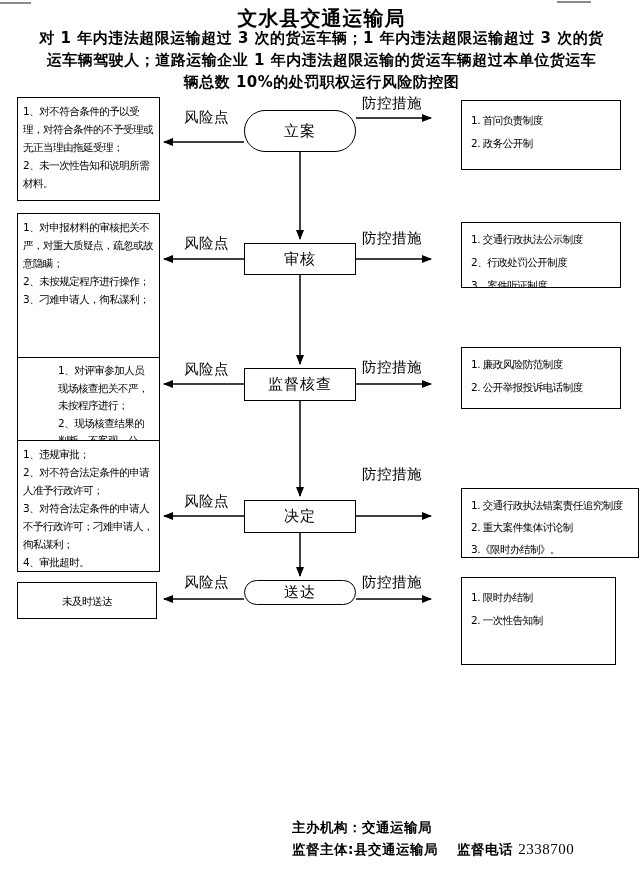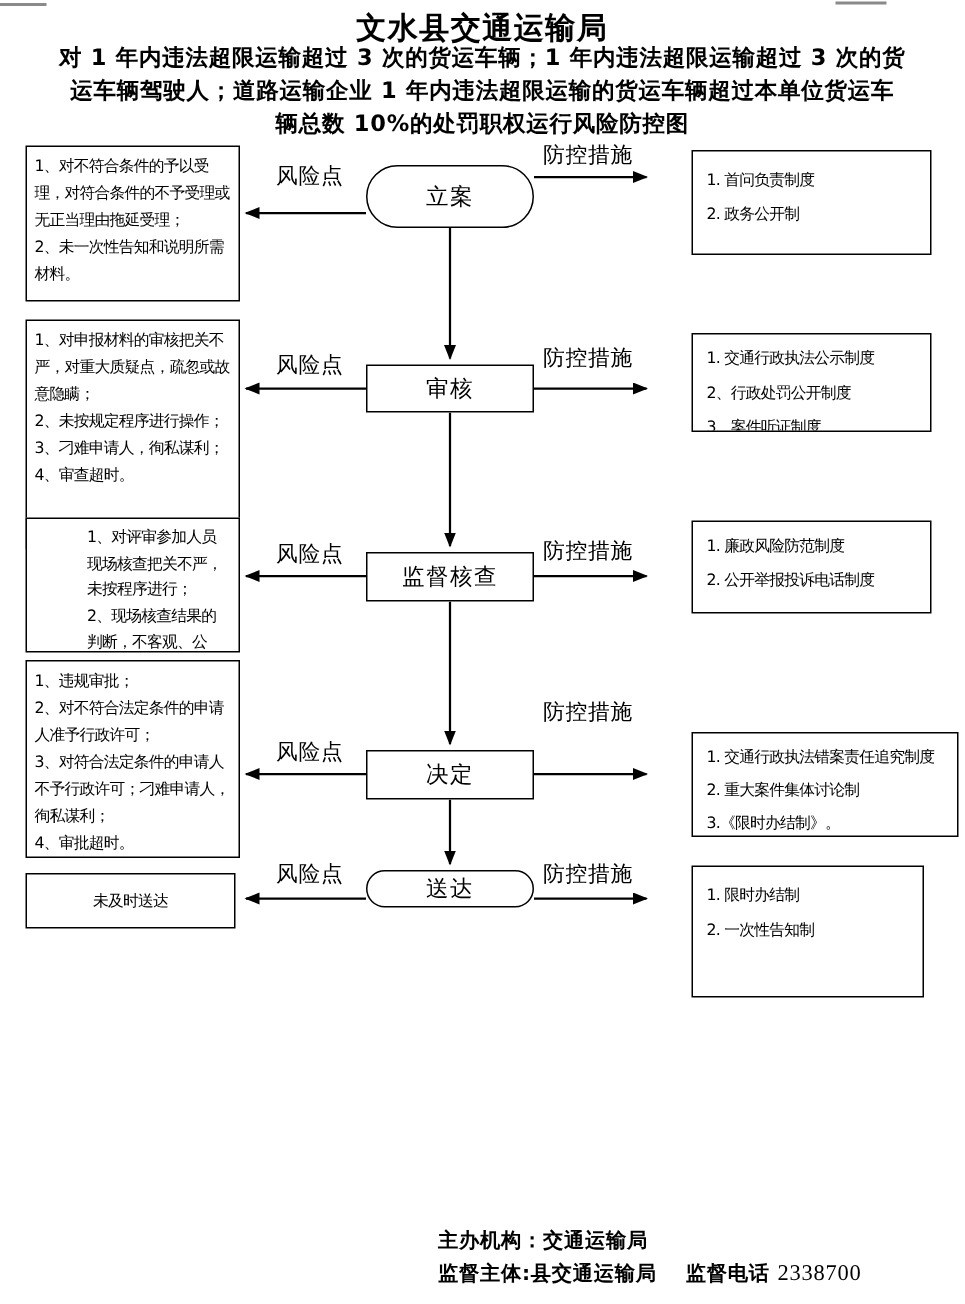--- a/index.html
+++ b/index.html
@@ -91,7 +91,6 @@
     <div>1、对申报材料的审核把关不严，对重大质疑点，疏忽或故意隐瞒；</div>
     <div>2、未按规定程序进行操作；</div>
     <div>3、刁难申请人，徇私谋利；</div>
-    <div>4、审查超时。</div>
   </div>
   <div class="flow-label" style="left:184px;top:234px;">风险点</div>
   <div class="node" style="top:243px;height:32px;">审核</div>

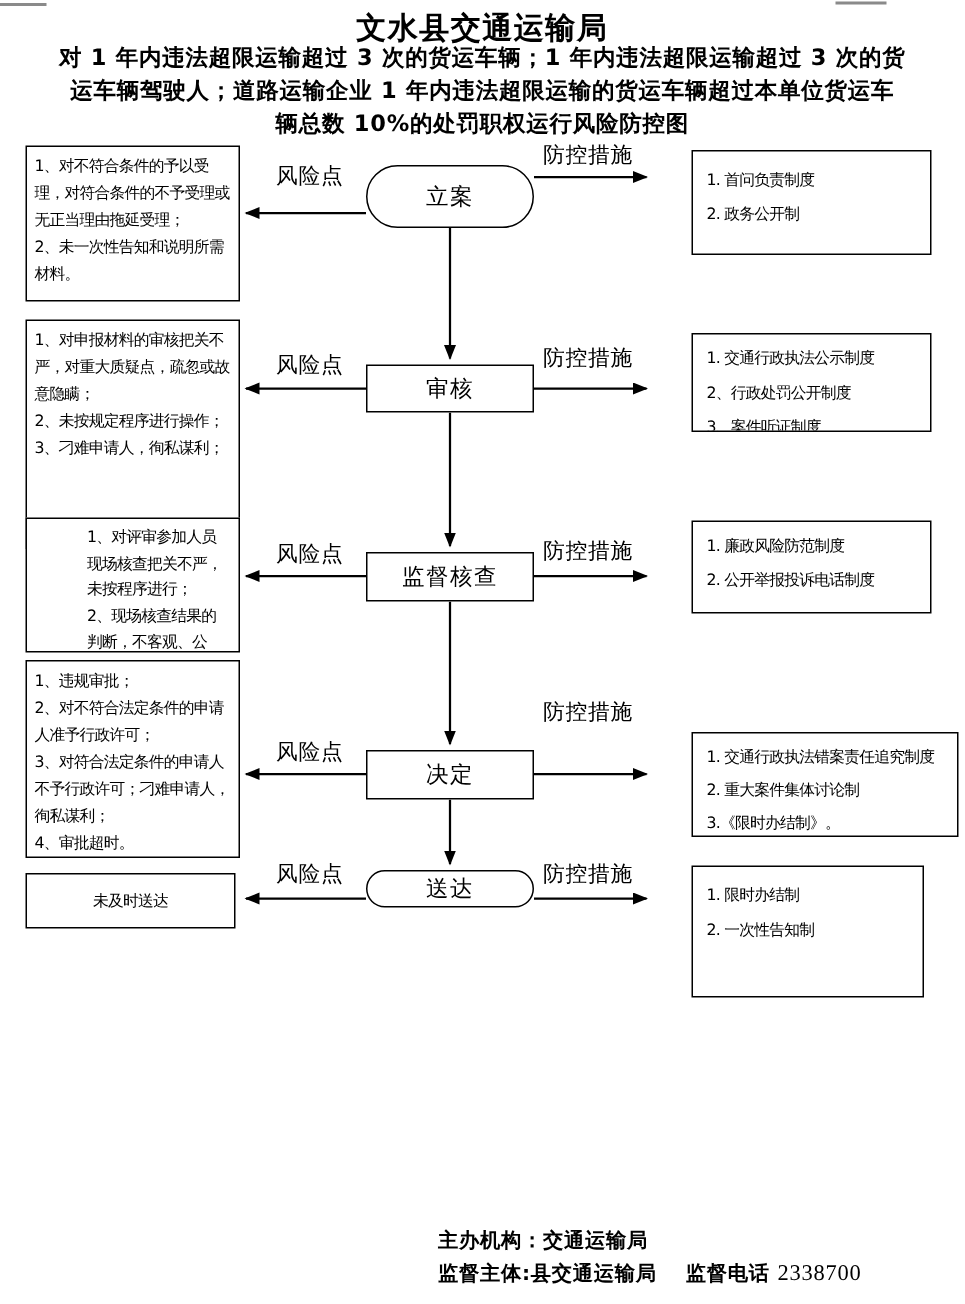--- a/index.html
+++ b/index.html
@@ -101,7 +101,7 @@
     <div>3、案件听证制度</div>
   </div>
 
-  <div class="risk-box" style="top:345px;height:90px;line-height:17.5px;padding-left:40px;">
+  <div class="risk-box" style="top:357px;height:90px;line-height:17.5px;padding-left:40px;">
     <div>1、对评审参加人员现场核查把关不严，未按程序进行；</div>
     <div>2、现场核查结果的判断，不客观、公正；</div>
     <div>3、擅自增、减核查项目。</div>

